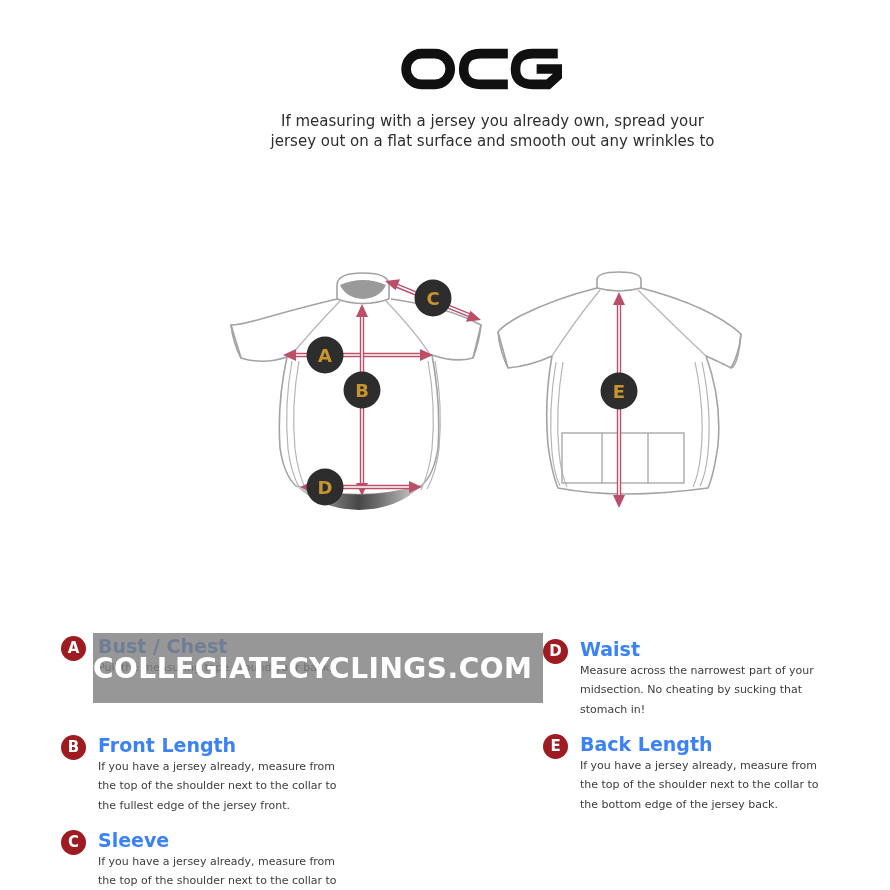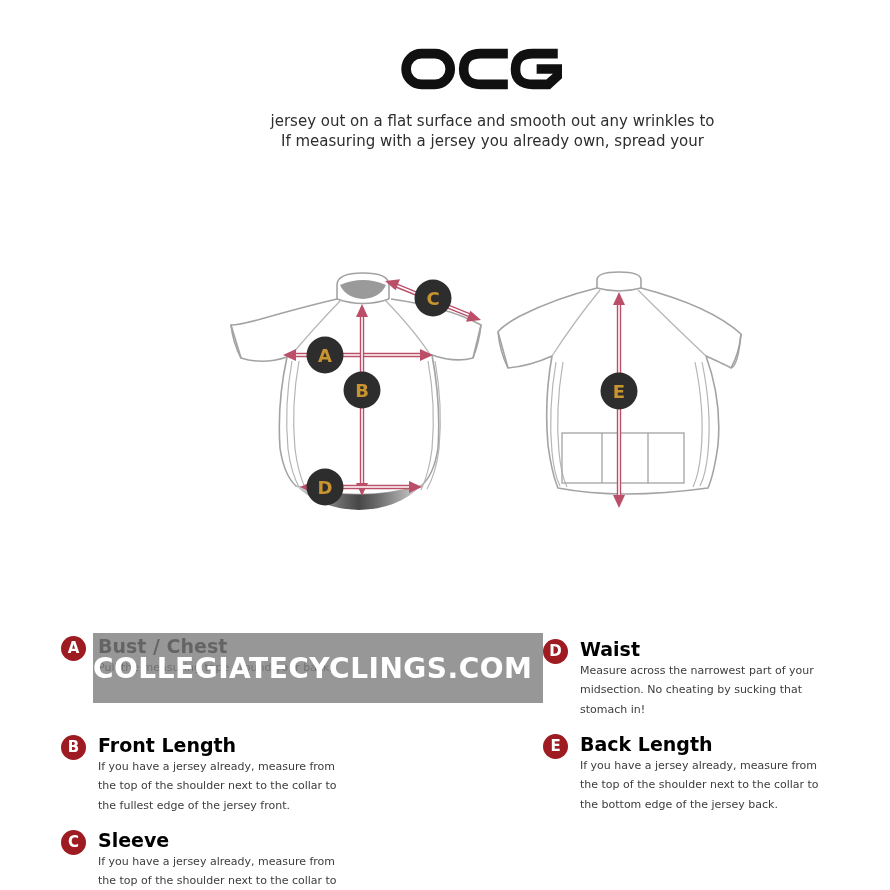--- a/index.html
+++ b/index.html
@@ -66,8 +66,8 @@
 </div>
 
 <div class="abs" id="intro">
+  <div>If measuring with a jersey you already own, spread your</div>
   <div>jersey out on a flat surface and smooth out any wrinkles to</div>
-  <div>If measuring with a jersey you already own, spread your</div>
 </div>
 
 <svg class="abs" id="front-svg" width="282" height="268" viewBox="0 0 282 268">

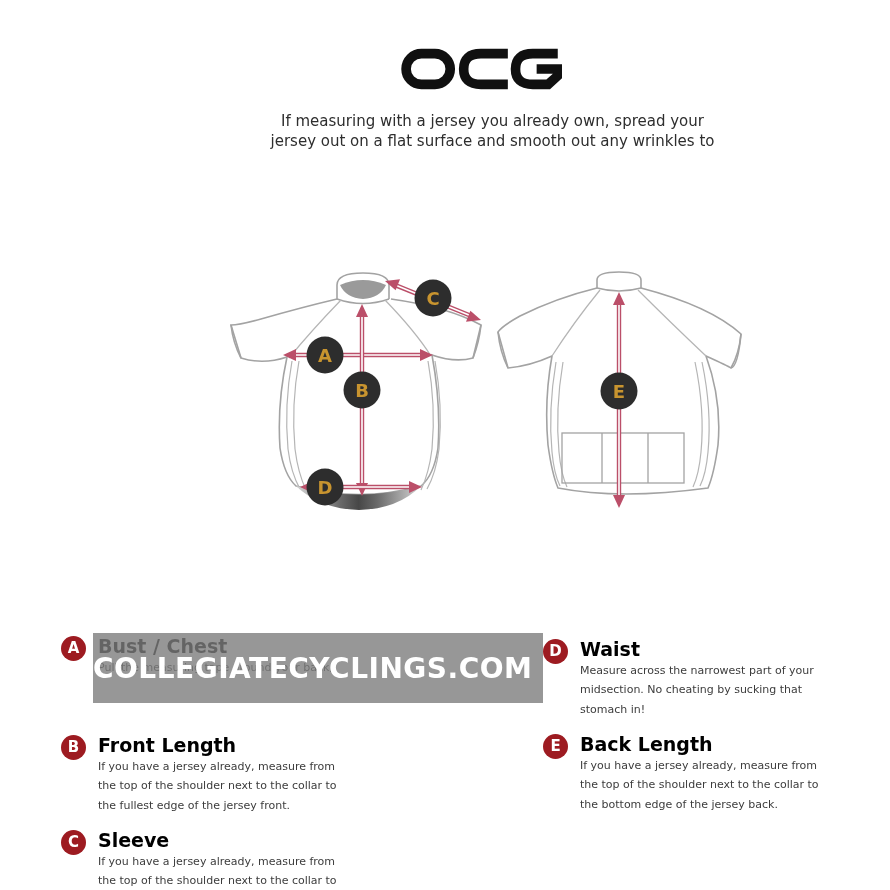--- a/index.html
+++ b/index.html
@@ -31,7 +31,7 @@
     font-weight:bold;font-size:15px;line-height:25px;text-align:center;
     flex:0 0 auto;margin-top:2px;
   }
-  .legend-title{font-weight:bold;font-size:19px;line-height:24px;color:#000000;white-space:nowrap;}
+  .legend-title{font-weight:bold;font-size:19px;line-height:24px;color:#3b82f6;white-space:nowrap;}
   .legend-line{font-size:11px;line-height:19.3px;color:#3c3c3c;white-space:nowrap;}
 
   #item-a{left:61px;top:634px;}

